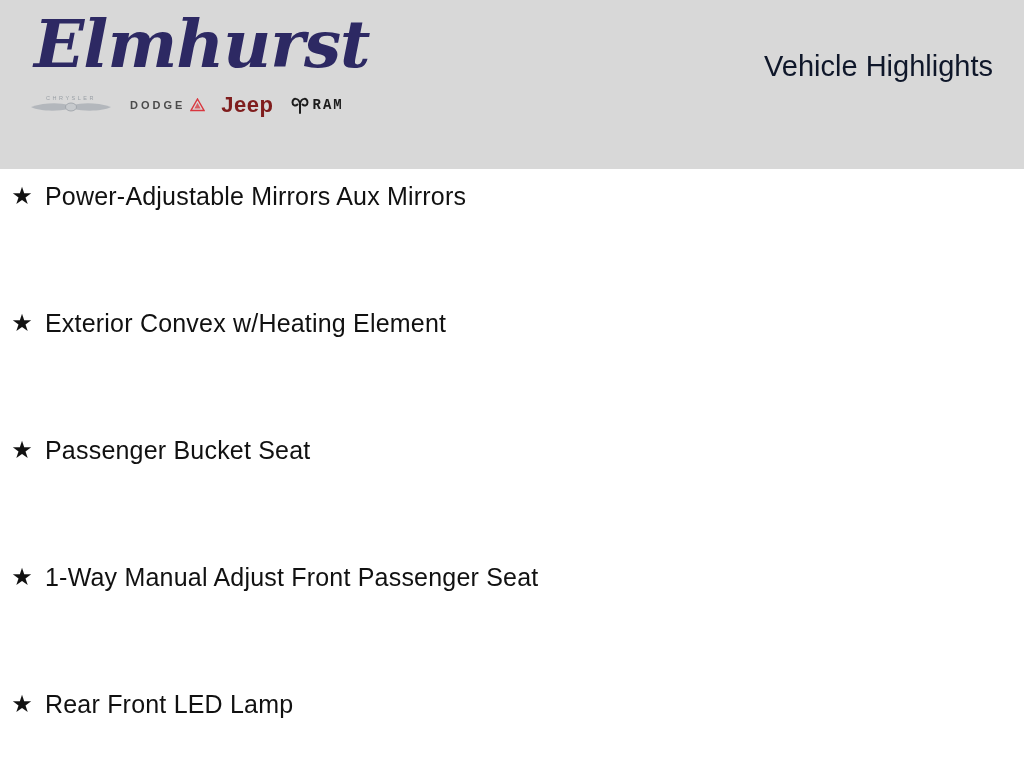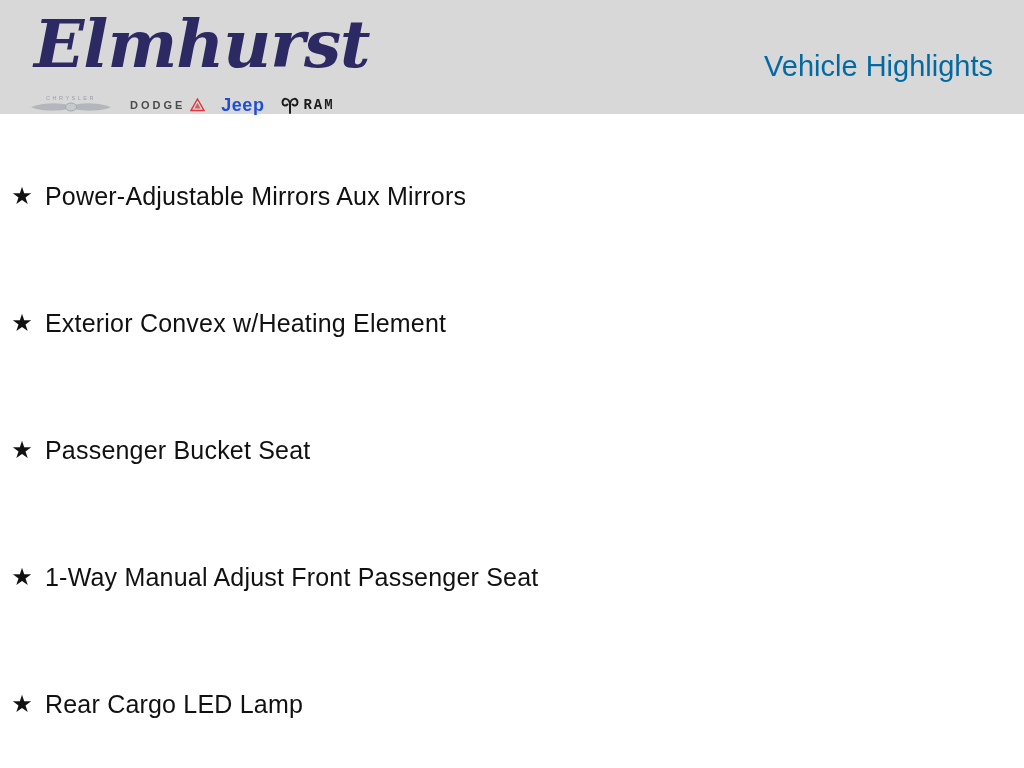--- a/index.html
+++ b/index.html
@@ -16,7 +16,7 @@
   .header {
     position: absolute;
     top: 0; left: 0; right: 0;
-    height: 114px;
+    height: 169px;
     background: #d8d8d8;
   }
   .dealer-name {

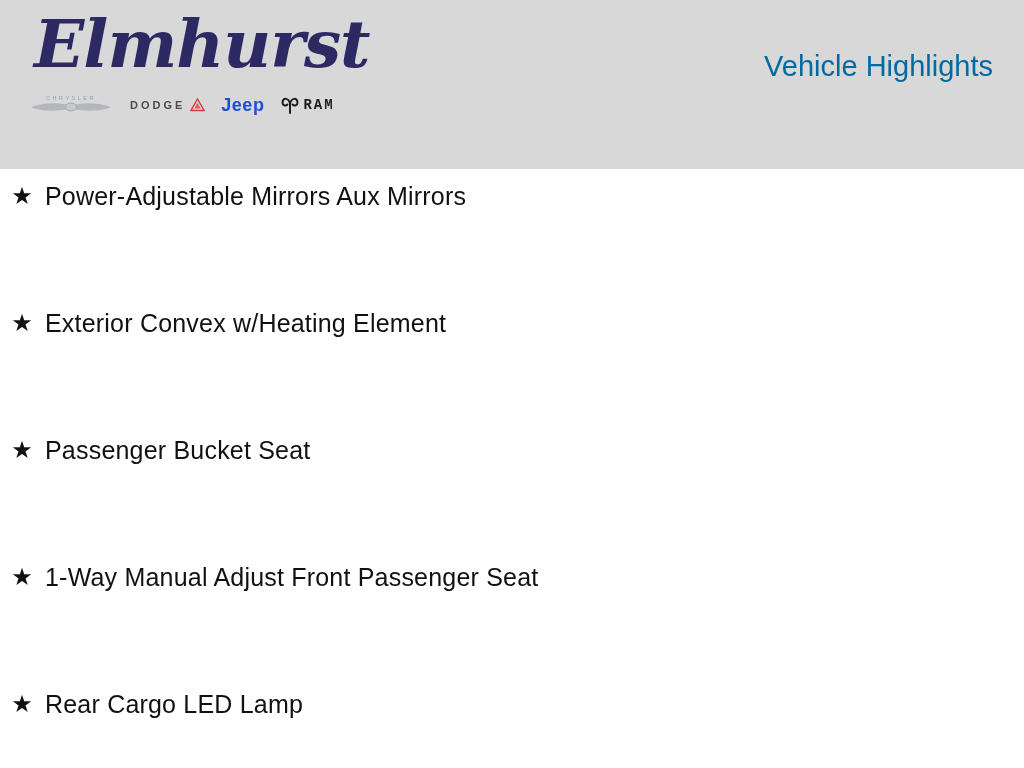--- a/index.html
+++ b/index.html
@@ -65,7 +65,7 @@
     top: 50px; right: 31px;
     font-size: 29px;
     line-height: 32px;
-    color: #0369a1;
+    color: #0f172a;
   }
 
   

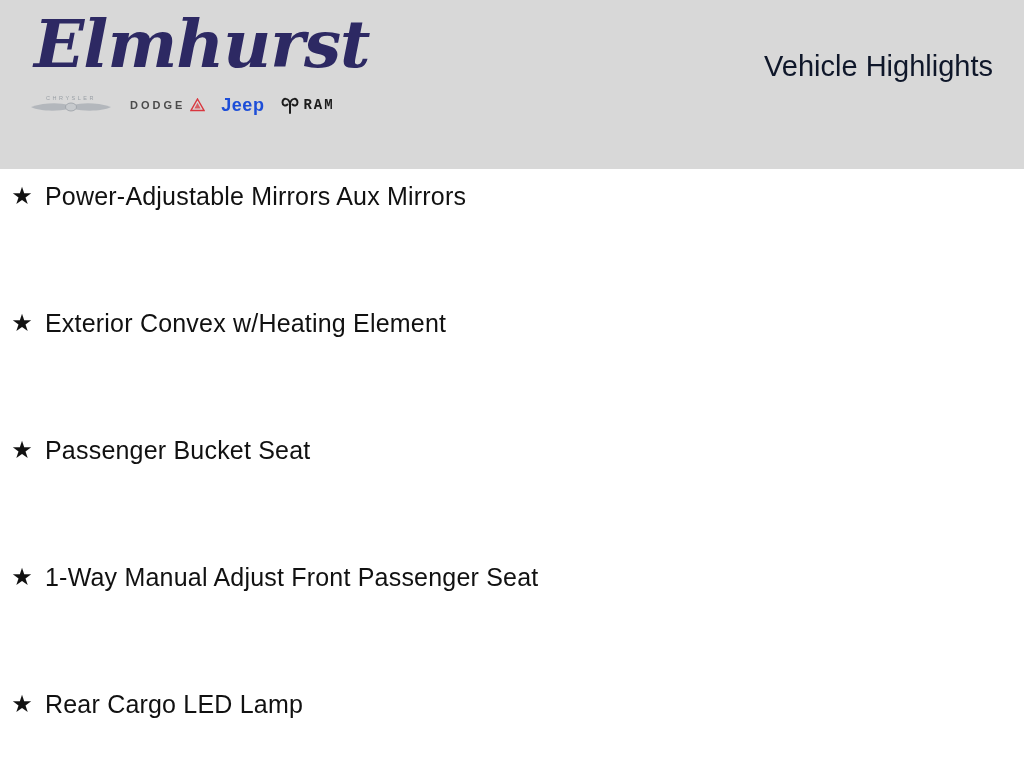--- a/index.html
+++ b/index.html
@@ -48,8 +48,8 @@
   .dodge-tri { margin-left: 5px; display: inline-flex; }
   .jeep-text {
     font-weight: bold;
-    font-size: 18px;
-    color: #1d4ed8;
+    font-size: 22px;
+    color: #7f1d1d;
     letter-spacing: 0.5px;
   }
   .ram-text {

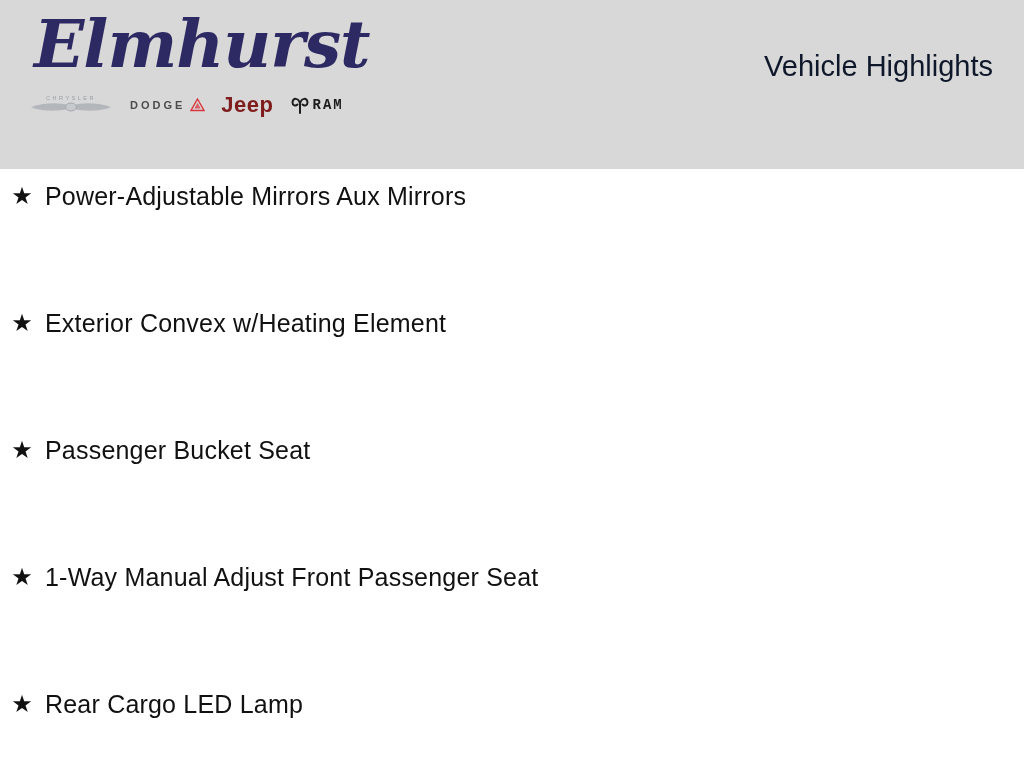--- a/index.html
+++ b/index.html
@@ -167,7 +167,7 @@
 
     <div class="item item-5">
       <span class="star">★</span>
-      <span class="item-text">Rear Cargo LED Lamp</span>
+      <span class="item-text">Rear Front LED Lamp</span>
     </div>
 
   </main>

